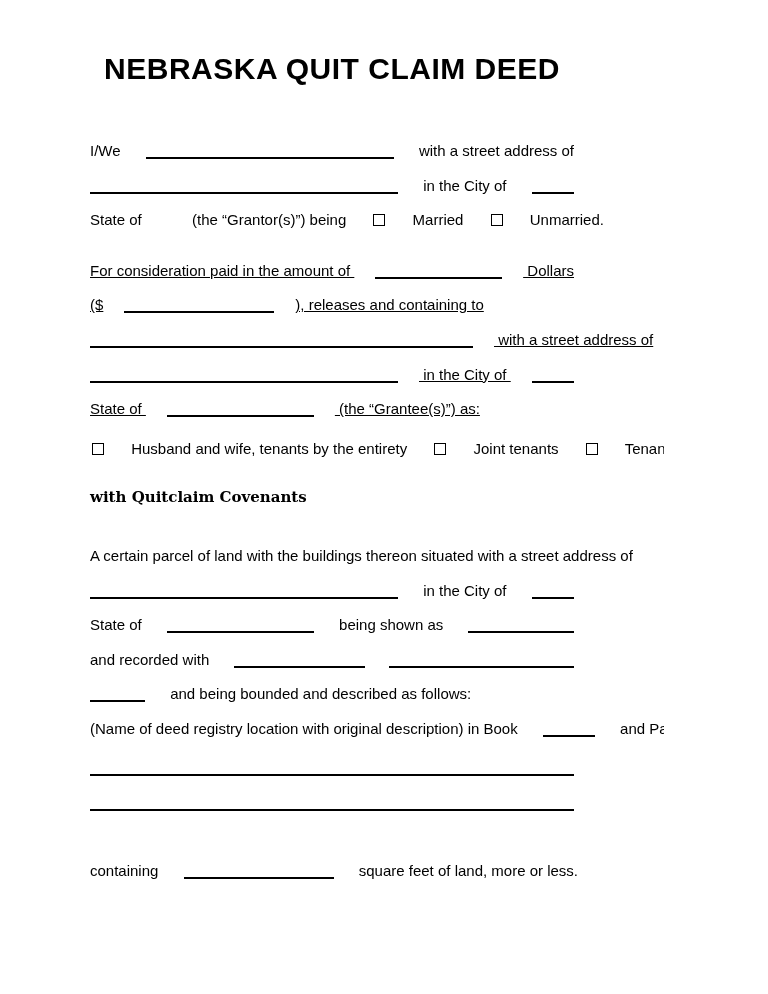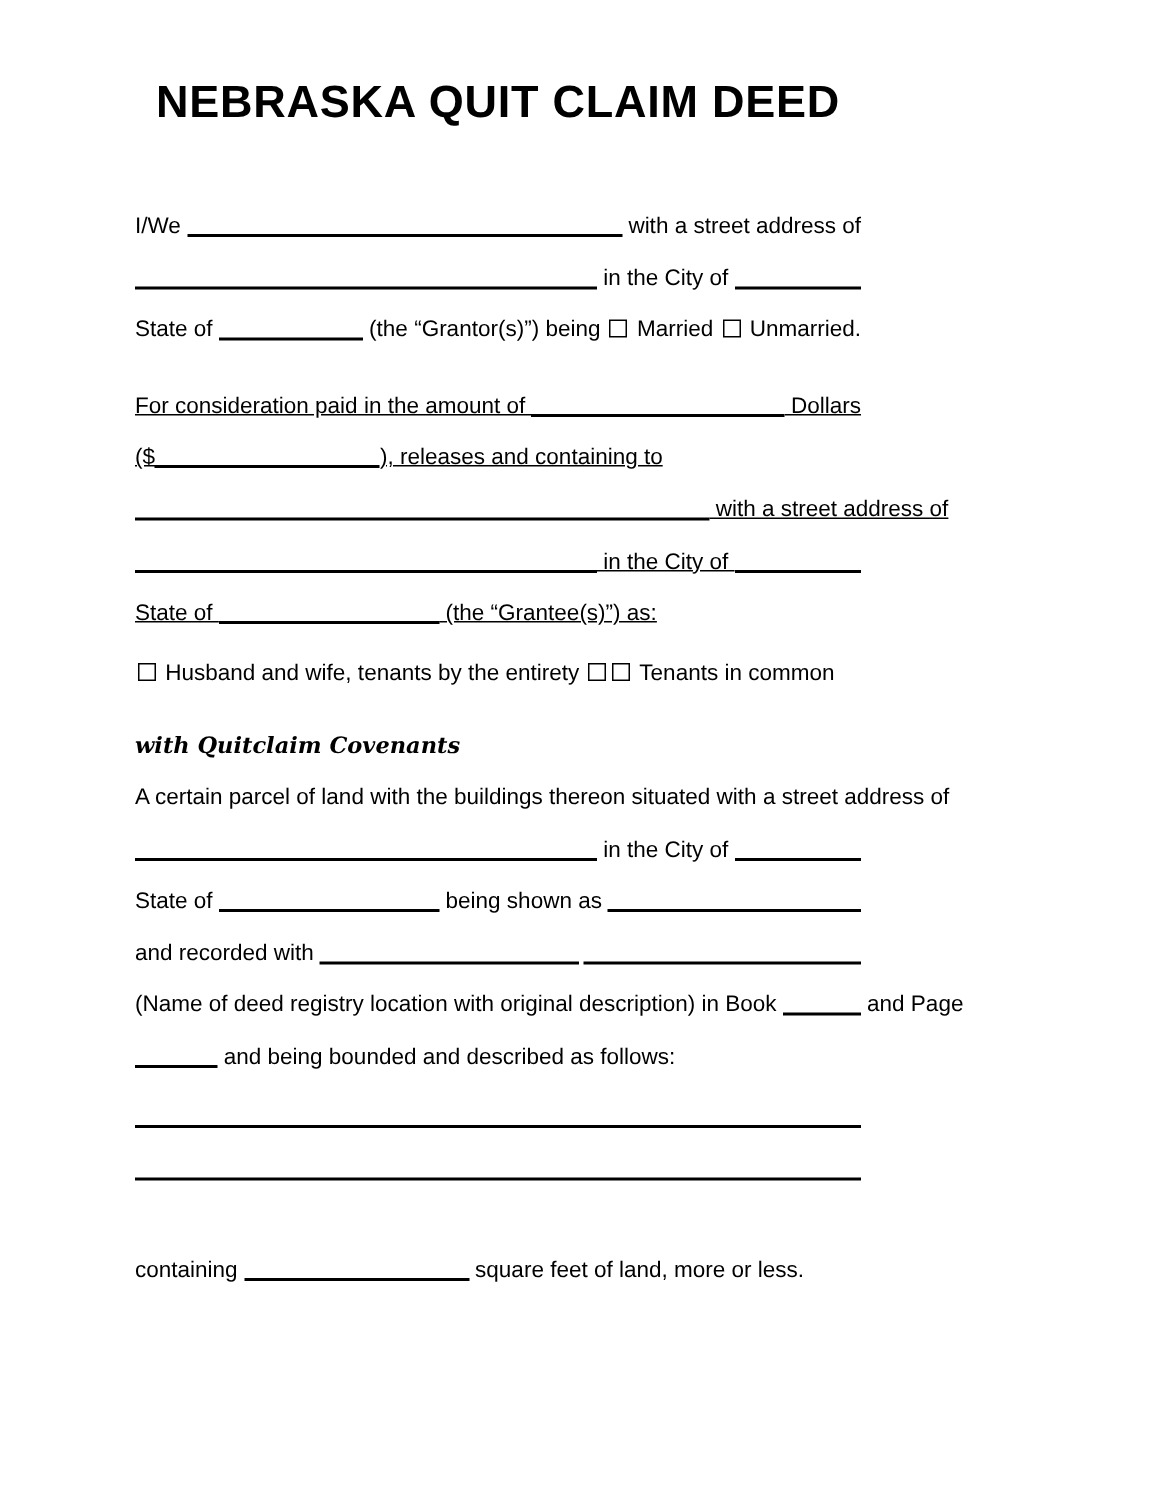--- a/index.html
+++ b/index.html
@@ -16,7 +16,7 @@
   }
   .para{margin:0;}
   .line{
-    display:flex;align-items:baseline;line-height:34.6px;min-height:34.6px;
+    display:flex;align-items:baseline;line-height:34.6px;min-height:34.6px;gap:21px;
   }
   .t{white-space:pre;flex:0 0 auto;}
   .blank{

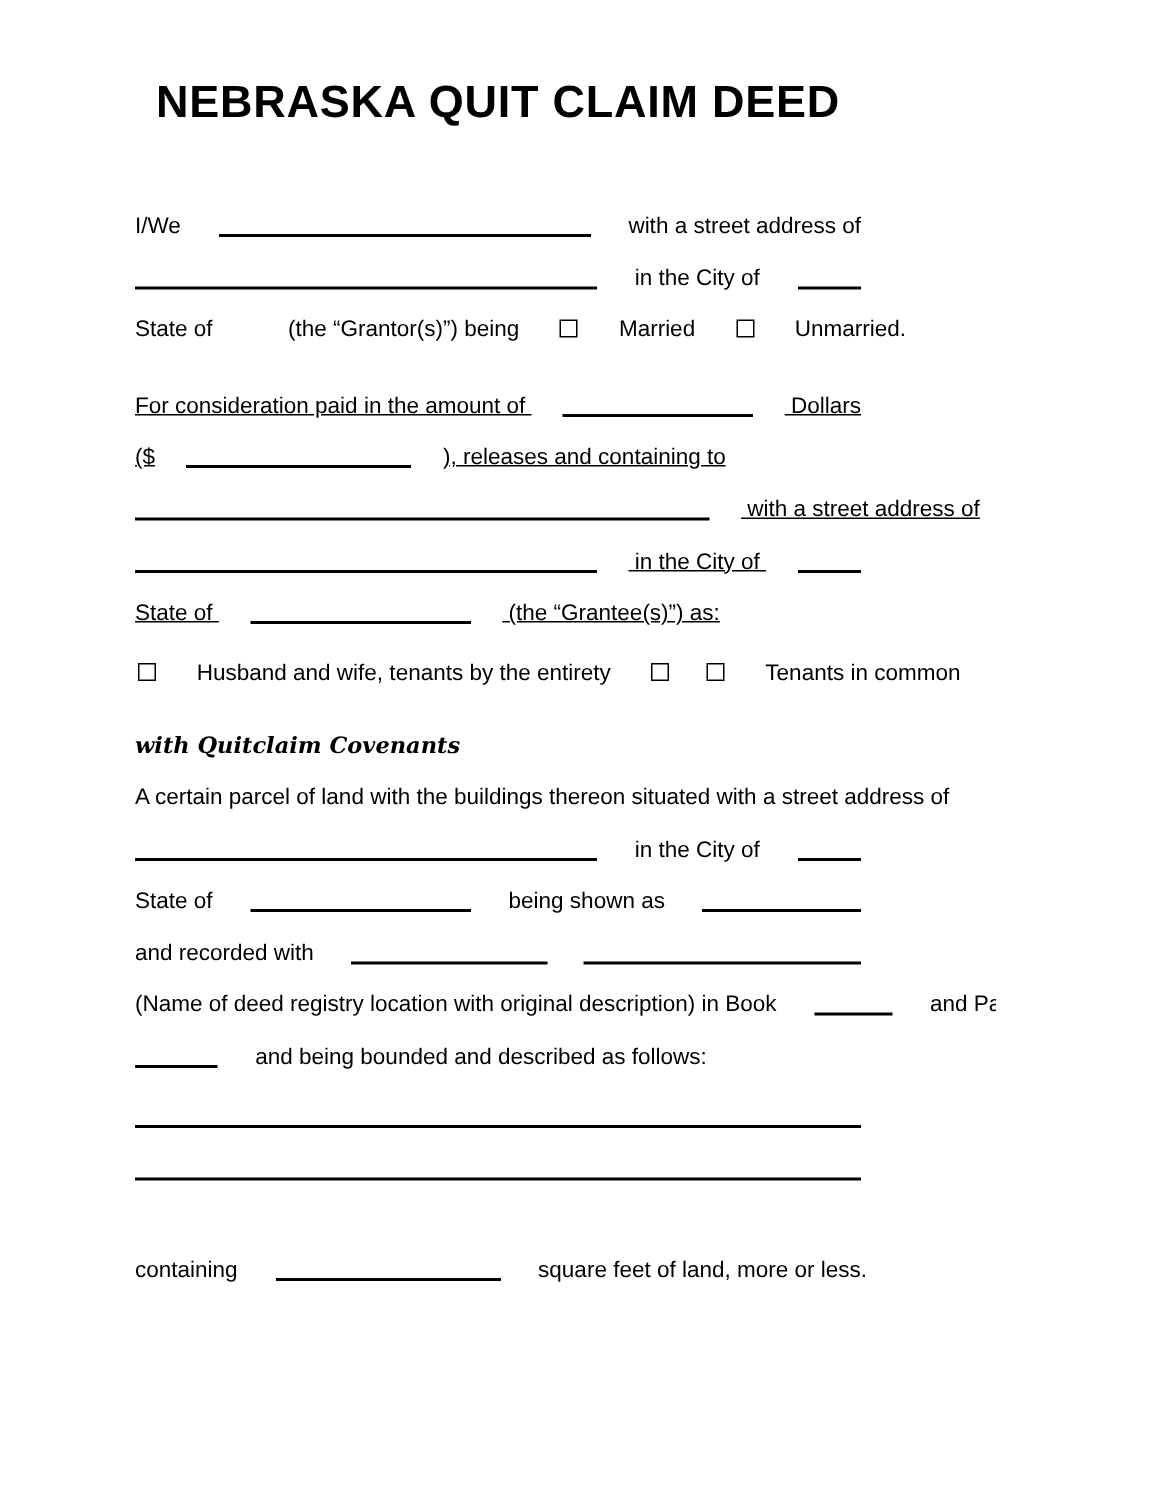--- a/index.html
+++ b/index.html
@@ -106,6 +106,7 @@
         <span class="cb"></span>
         <span class="t"> Husband and wife, tenants by the entirety </span>
         <span class="cb"></span>
+        <span class="t"> Joint tenants </span>
         <span class="cb"></span>
         <span class="t"> Tenants in common</span>
       </div>

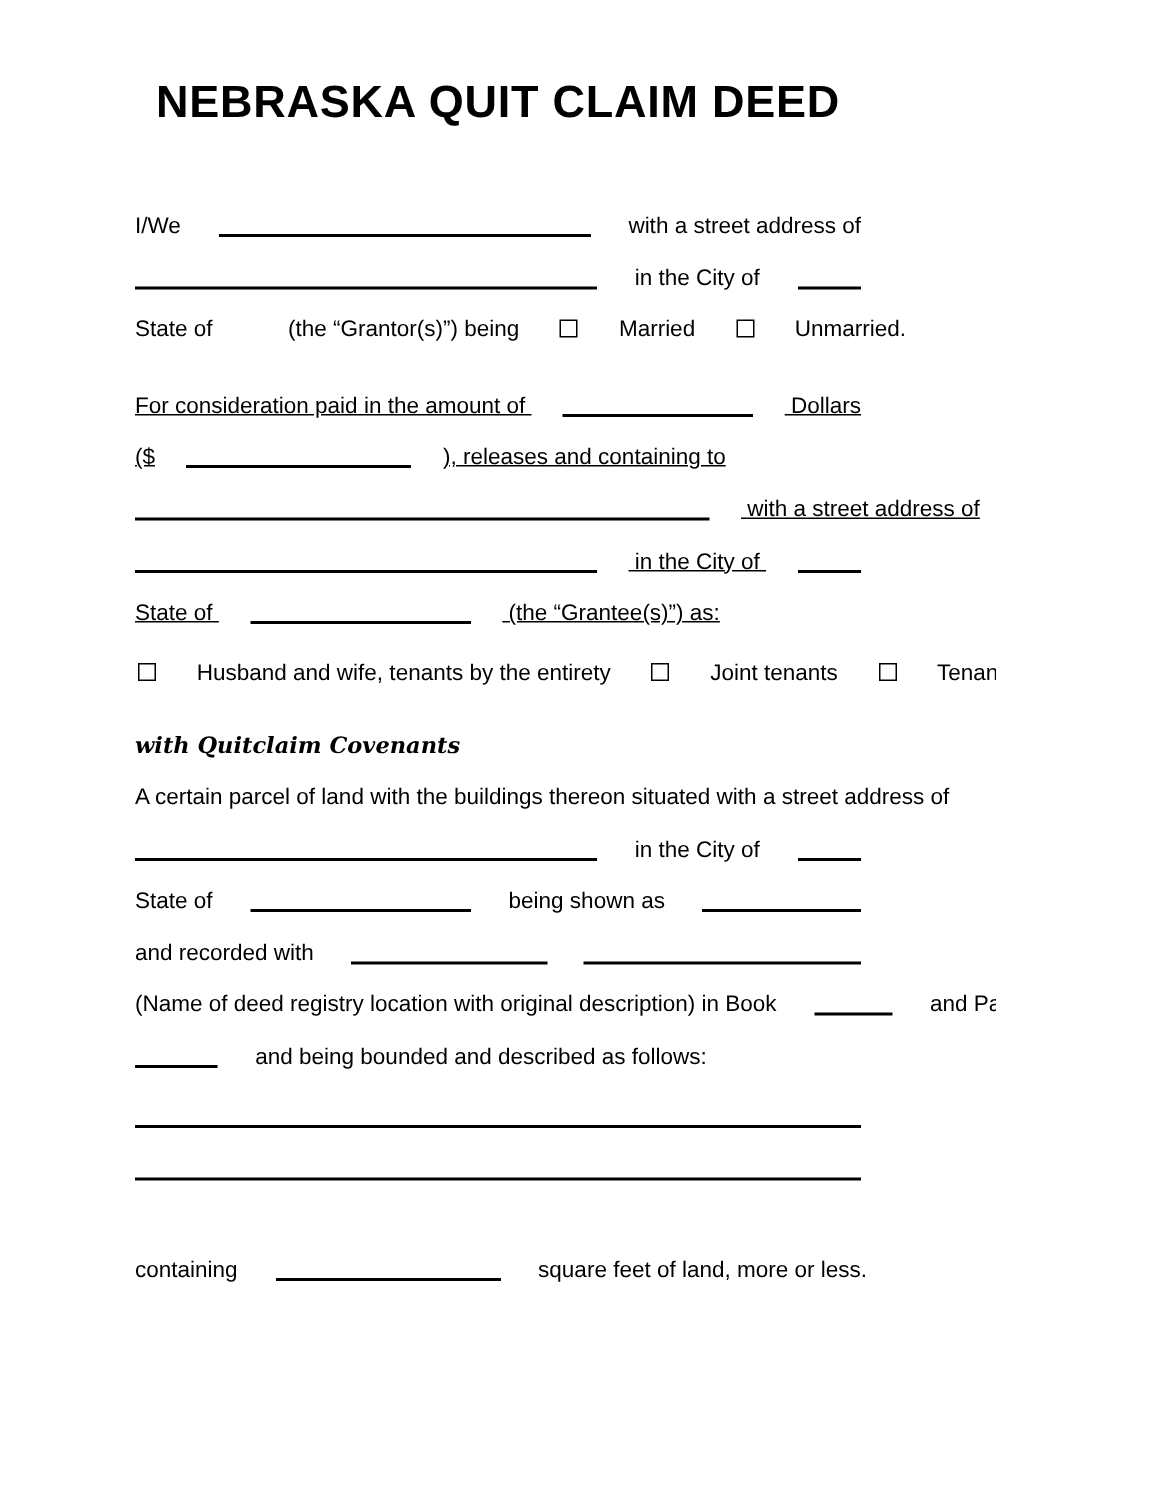--- a/index.html
+++ b/index.html
@@ -38,7 +38,7 @@
   .mt-desc{margin-top:4px;}
   .mt-containing{margin-top:34px;}
   .covenant{
-    font-family:"DejaVu Serif", serif;font-style:italic;font-weight:bold;
+    font-family:"DejaVu Serif", serif;font-weight:bold;
     font-size:15px;line-height:34.6px;
   }
   .line.solo{align-items:flex-end;padding-bottom:9px;box-sizing:border-box;}

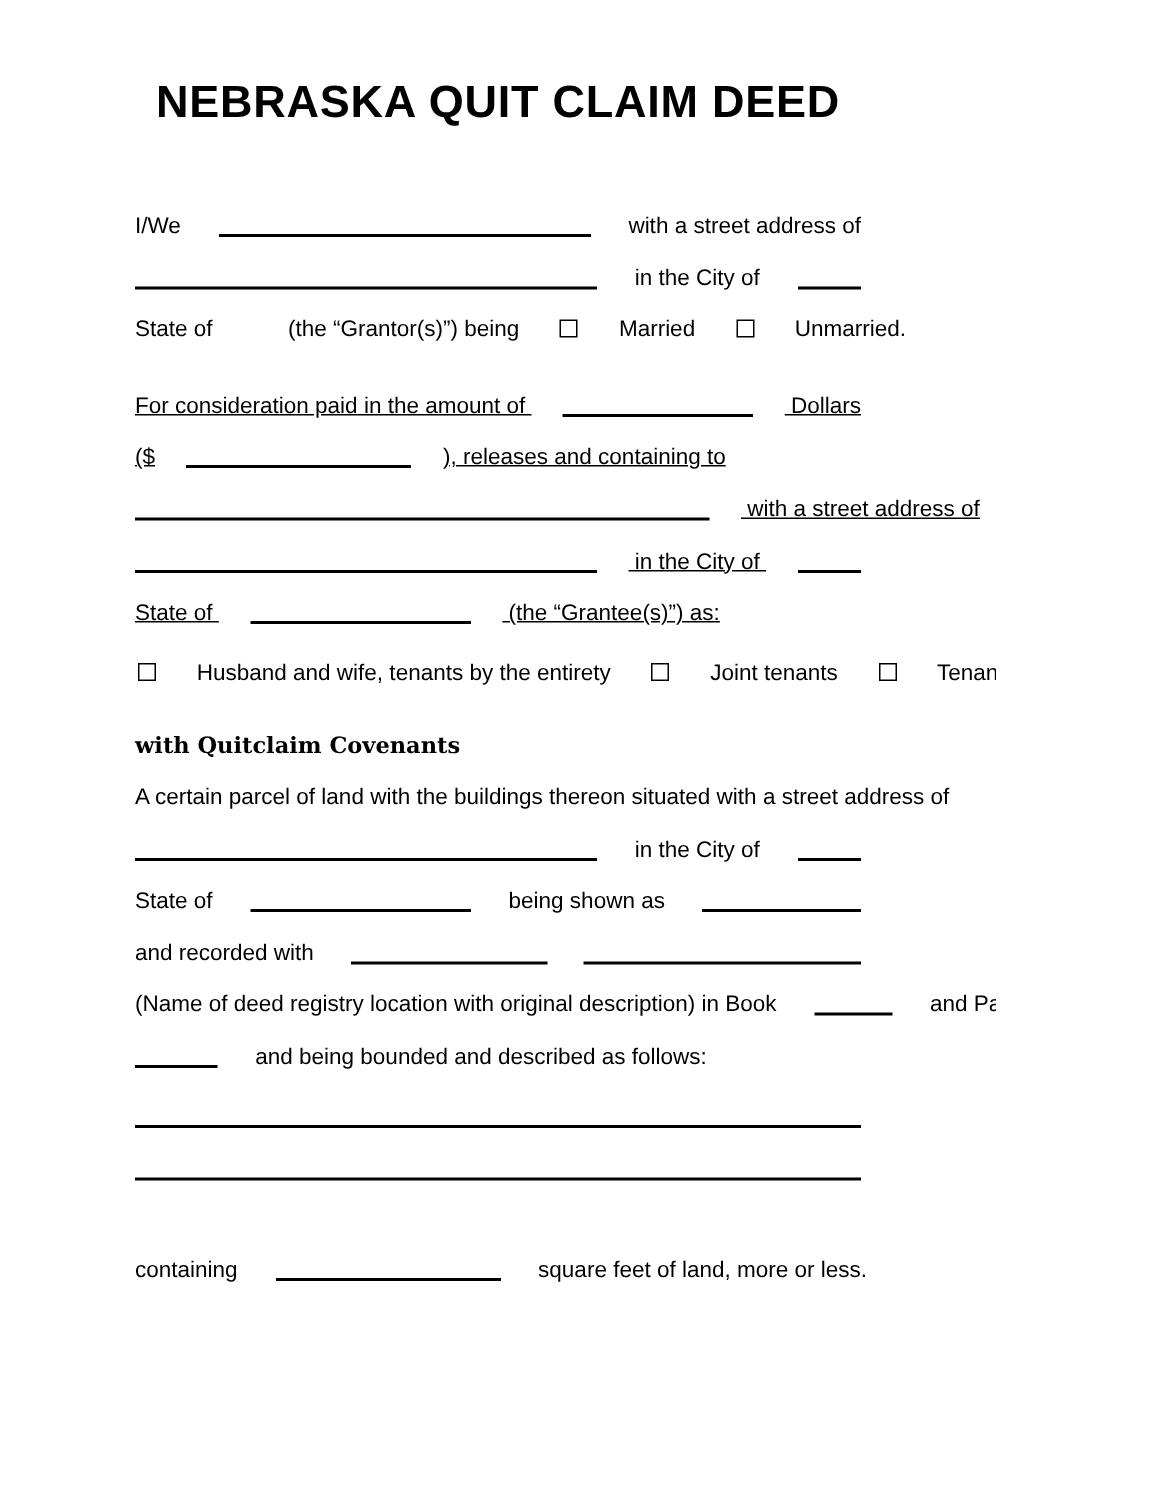--- a/index.html
+++ b/index.html
@@ -34,7 +34,7 @@
   .mt-p2{margin-top:16px;text-decoration:underline;}
   .mt-tenancy{margin-top:5px;}
   .mt-covenant{margin-top:14px;}
-  .mt-p4{}
+  .mt-p4{margin-top:24px;}
   .mt-desc{margin-top:4px;}
   .mt-containing{margin-top:34px;}
   .covenant{

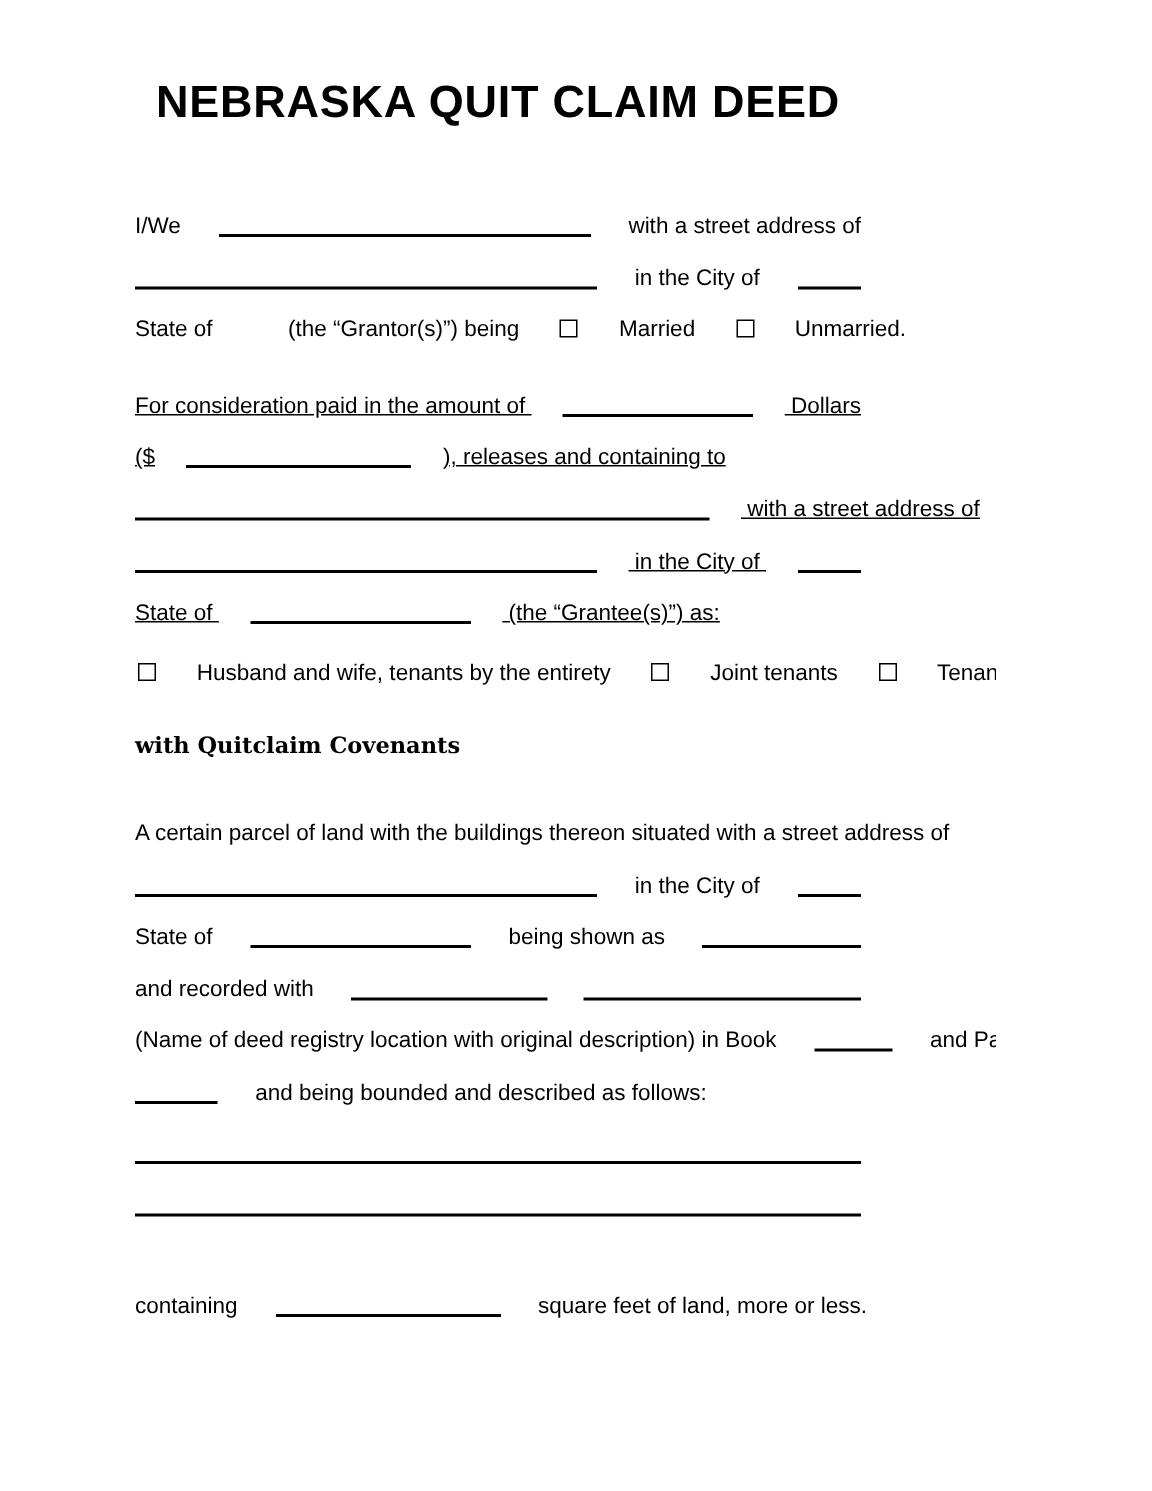--- a/index.html
+++ b/index.html
@@ -139,13 +139,13 @@
         <span class="blank w185 gap3"></span>
       </div>
       <div class="line">
+        <span class="blank w55"></span>
+        <span class="t"> and being bounded and described as follows:</span>
+      </div>
+      <div class="line">
         <span class="t">(Name of deed registry location with original description) in Book </span>
         <span class="blank w52"></span>
         <span class="t"> and Page</span>
-      </div>
-      <div class="line">
-        <span class="blank w55"></span>
-        <span class="t"> and being bounded and described as follows:</span>
       </div>
     </div>
 

